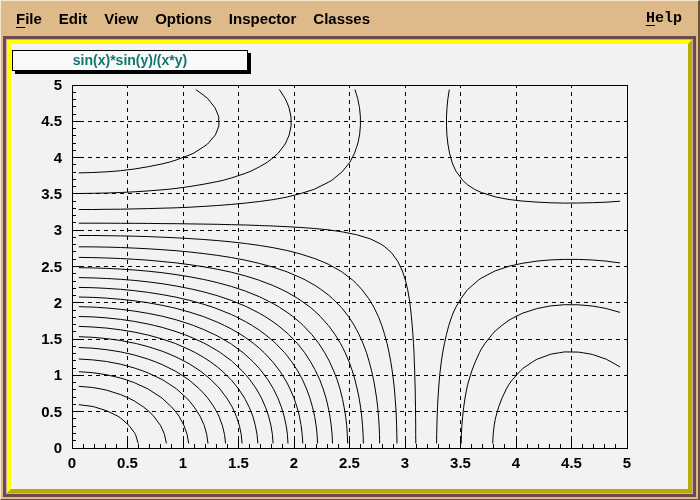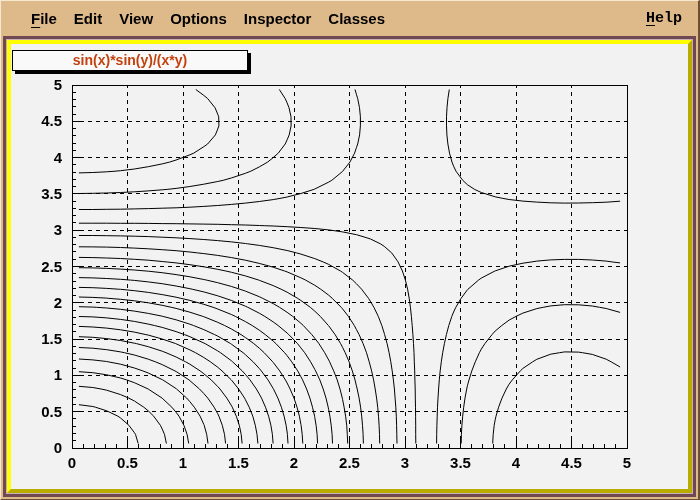--- a/index.html
+++ b/index.html
@@ -6,7 +6,7 @@
   .window{position:relative;width:700px;height:500px;background:#DEB98A;box-sizing:border-box;
     border:1px solid;border-color:#F6E8D0 #6E5038 #6E5038 #F6E8D0;border-right-width:2px;
     font-family:"Liberation Sans",sans-serif;overflow:hidden;}
-  .menubar{position:absolute;top:0;left:16px;right:0;height:35px;display:flex;align-items:center;
+  .menubar{position:absolute;top:0;left:1px;right:0;height:35px;display:flex;align-items:center;
     gap:17px;padding:0 16px 0 14px;font-size:15px;font-weight:bold;color:#000;}
   .menu-item{cursor:default;white-space:nowrap;}
   .menu-item.right{margin-left:auto;font-family:Liberation Mono, monospace;}

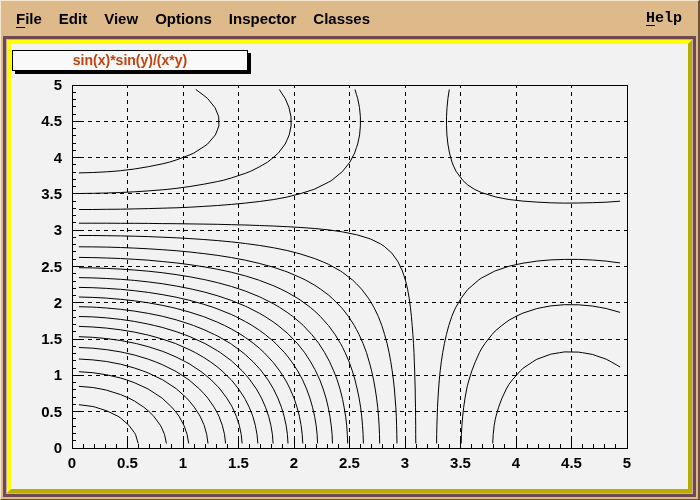--- a/index.html
+++ b/index.html
@@ -18,7 +18,7 @@
   .canvas{position:relative;width:100%;height:100%;background:#F2F2F2;overflow:hidden;}
   .plot-title{position:absolute;left:1px;top:6px;width:234px;height:19px;line-height:19px;
     text-align:center;background:#F9F9F9;border:1px solid #000;box-shadow:3px 3px 0 0 #000;
-    font-size:14px;font-weight:bold;color:#c2410c;}
+    font-size:14px;font-weight:bold;color:#0f766e;}
   #plot-svg{position:absolute;left:0;top:0;}
   #plot-svg text{font-family:"Liberation Sans",sans-serif;font-size:15px;font-weight:bold;fill:#000;}
 </style>

